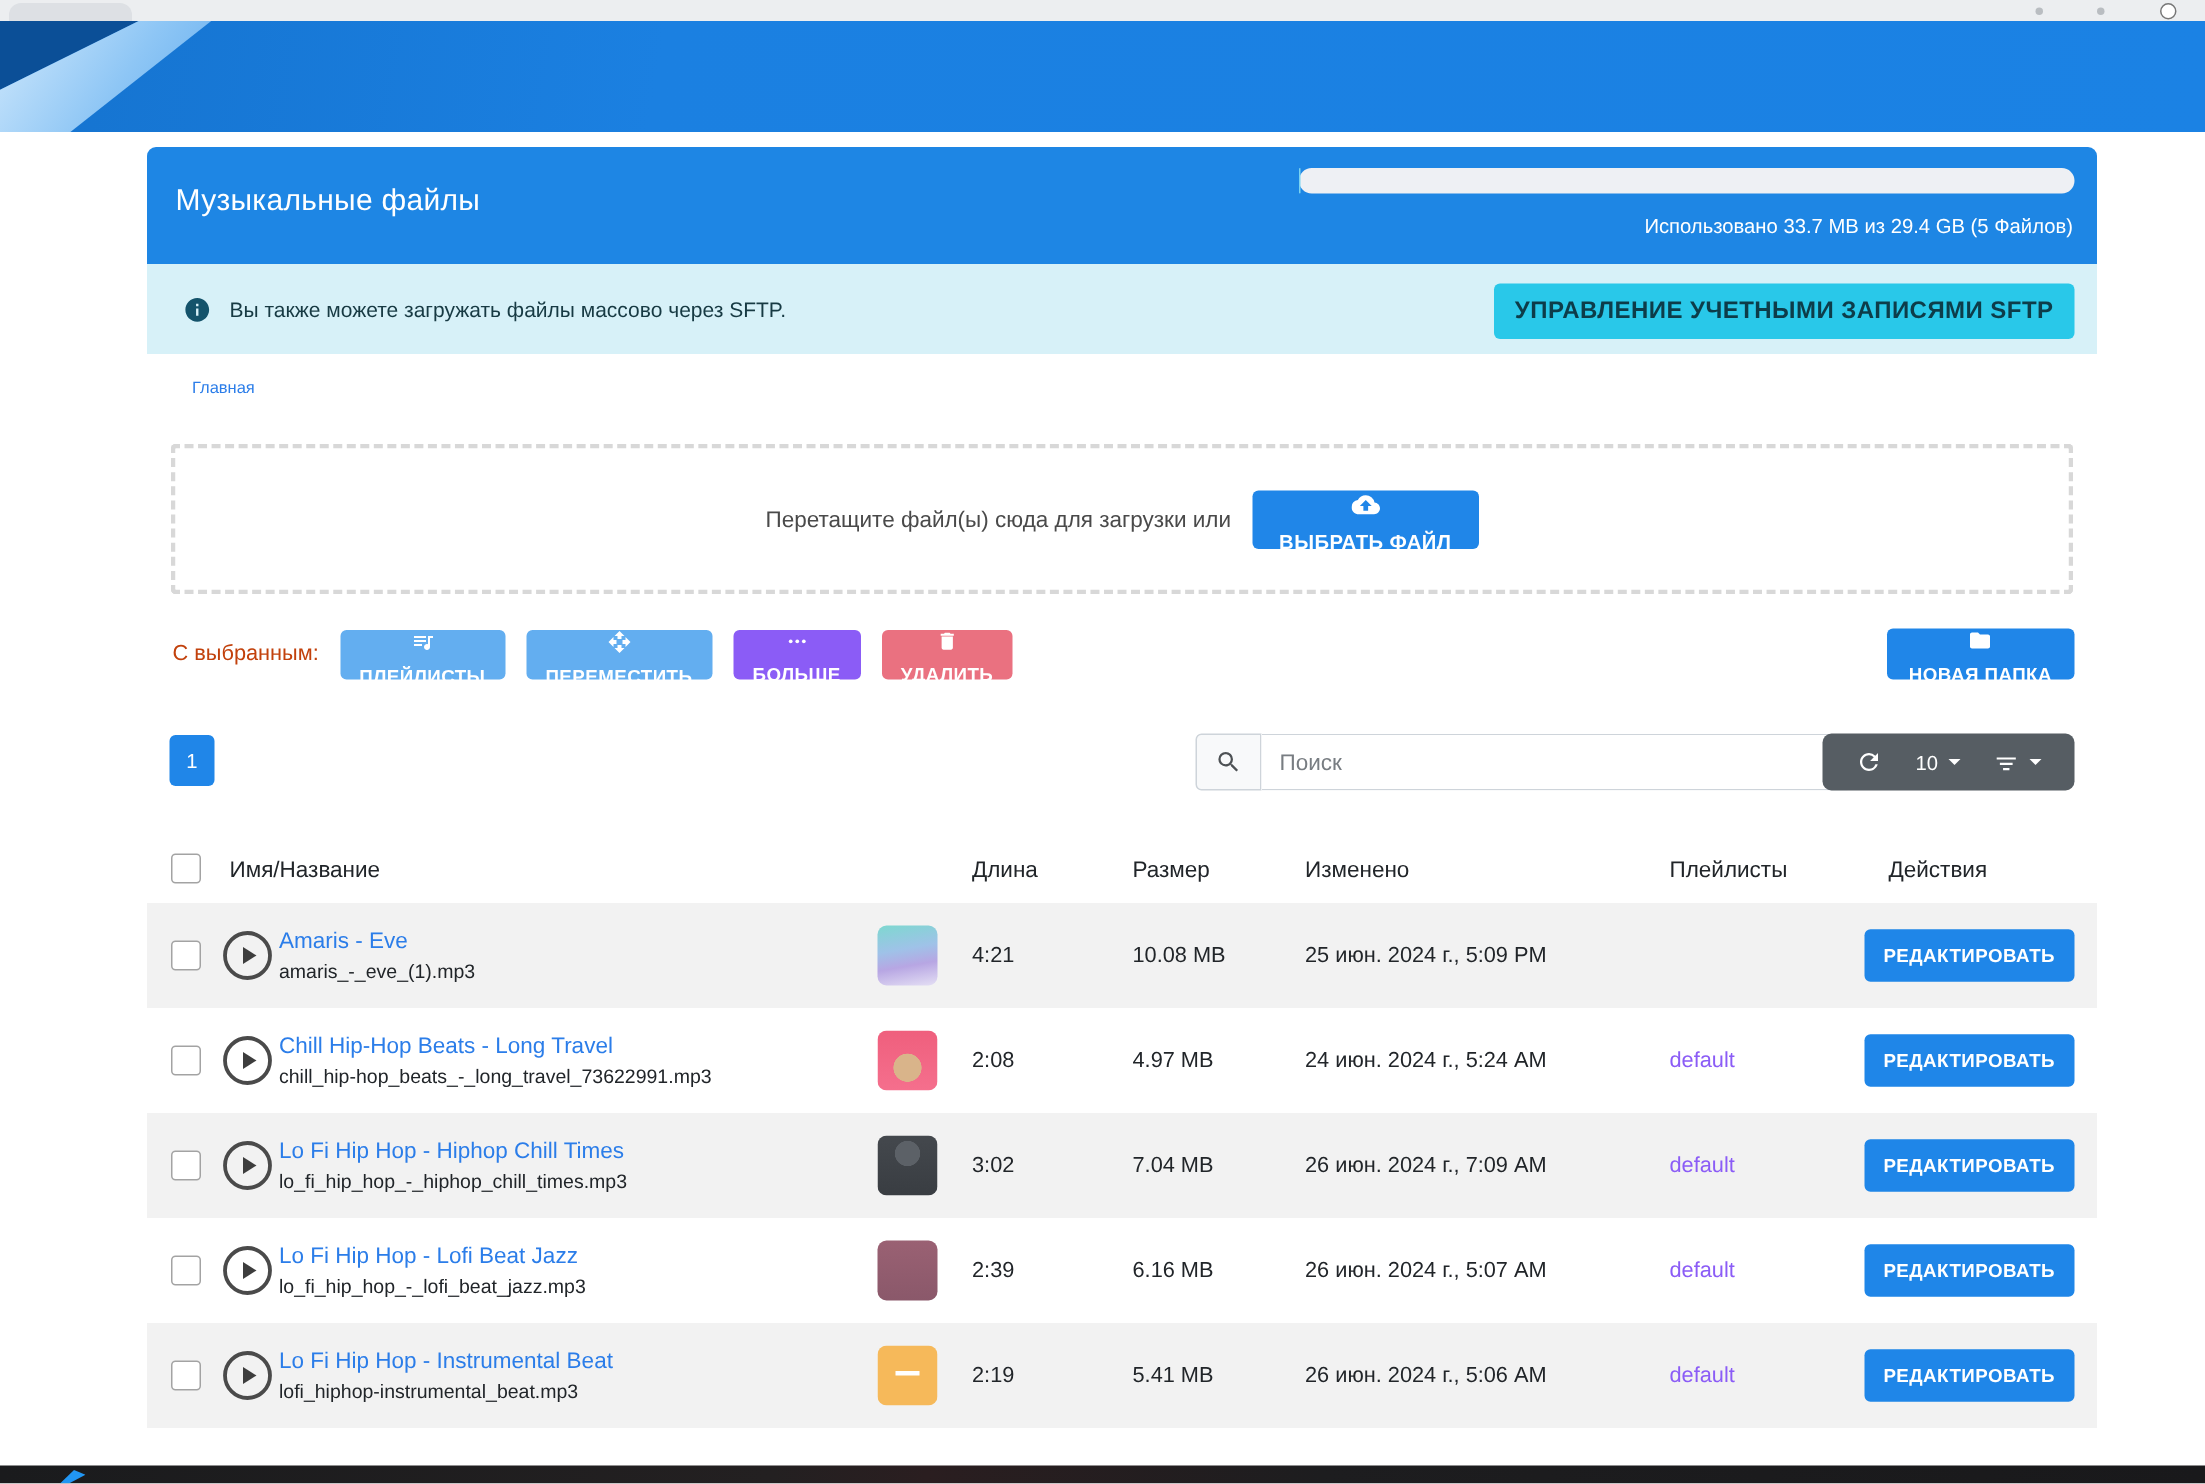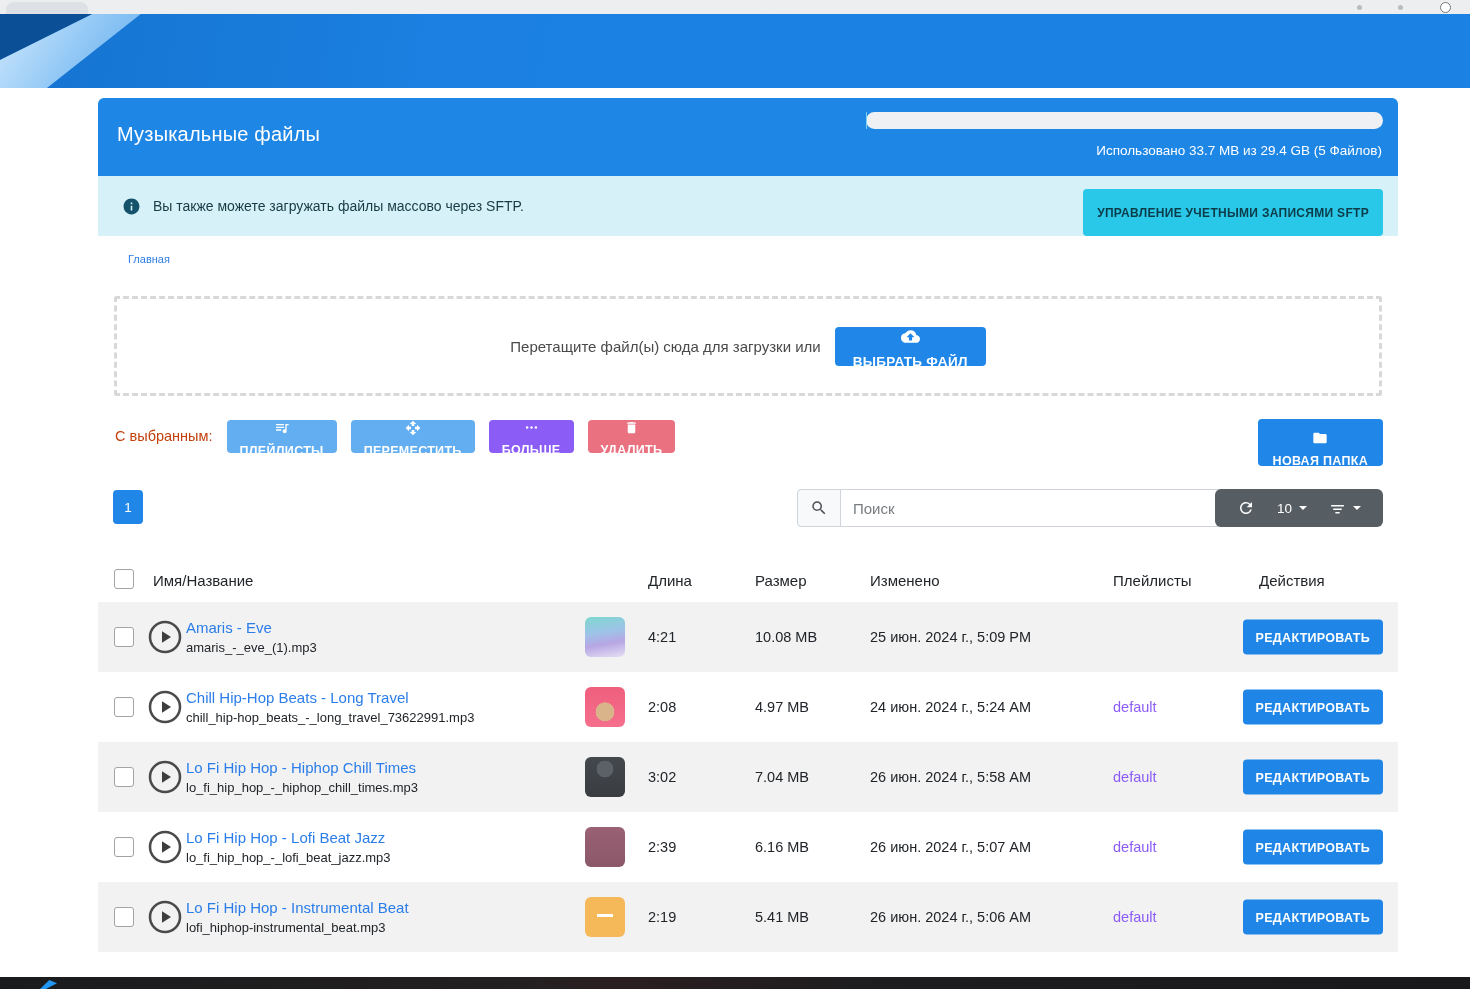--- a/index.html
+++ b/index.html
@@ -29,7 +29,7 @@
   .info-banner { position:absolute; left:0; top:78px; width:1300px; height:60px; background:#d7f1f8; display:flex; align-items:center; }
   .info-icon { display:inline-flex; margin-left:24px; margin-right:12px; flex:0 0 auto; }
   .info-text { color:#173a43; font-size:14px;text-align:center; }
-  .btn-sftp { position:absolute; right:15px; top:13px; height:47px; padding:0 14px; background:#29c8e9; color:#0d3c49; border:none; border-radius:4px; font-size:12px; font-weight:700; letter-spacing:.3px; font-family:inherit; cursor:pointer; }
+  .btn-sftp { position:absolute; right:15px; top:13px; height:37px; padding:0 14px; background:#29c8e9; color:#0d3c49; border:none; border-radius:4px; font-size:16px; font-weight:700; letter-spacing:.3px; font-family:inherit; cursor:pointer; }
 
   .breadcrumb { position:absolute; left:30px; top:155px; color:#2b7de9; font-size:11px; text-decoration:none; cursor:pointer; }
 

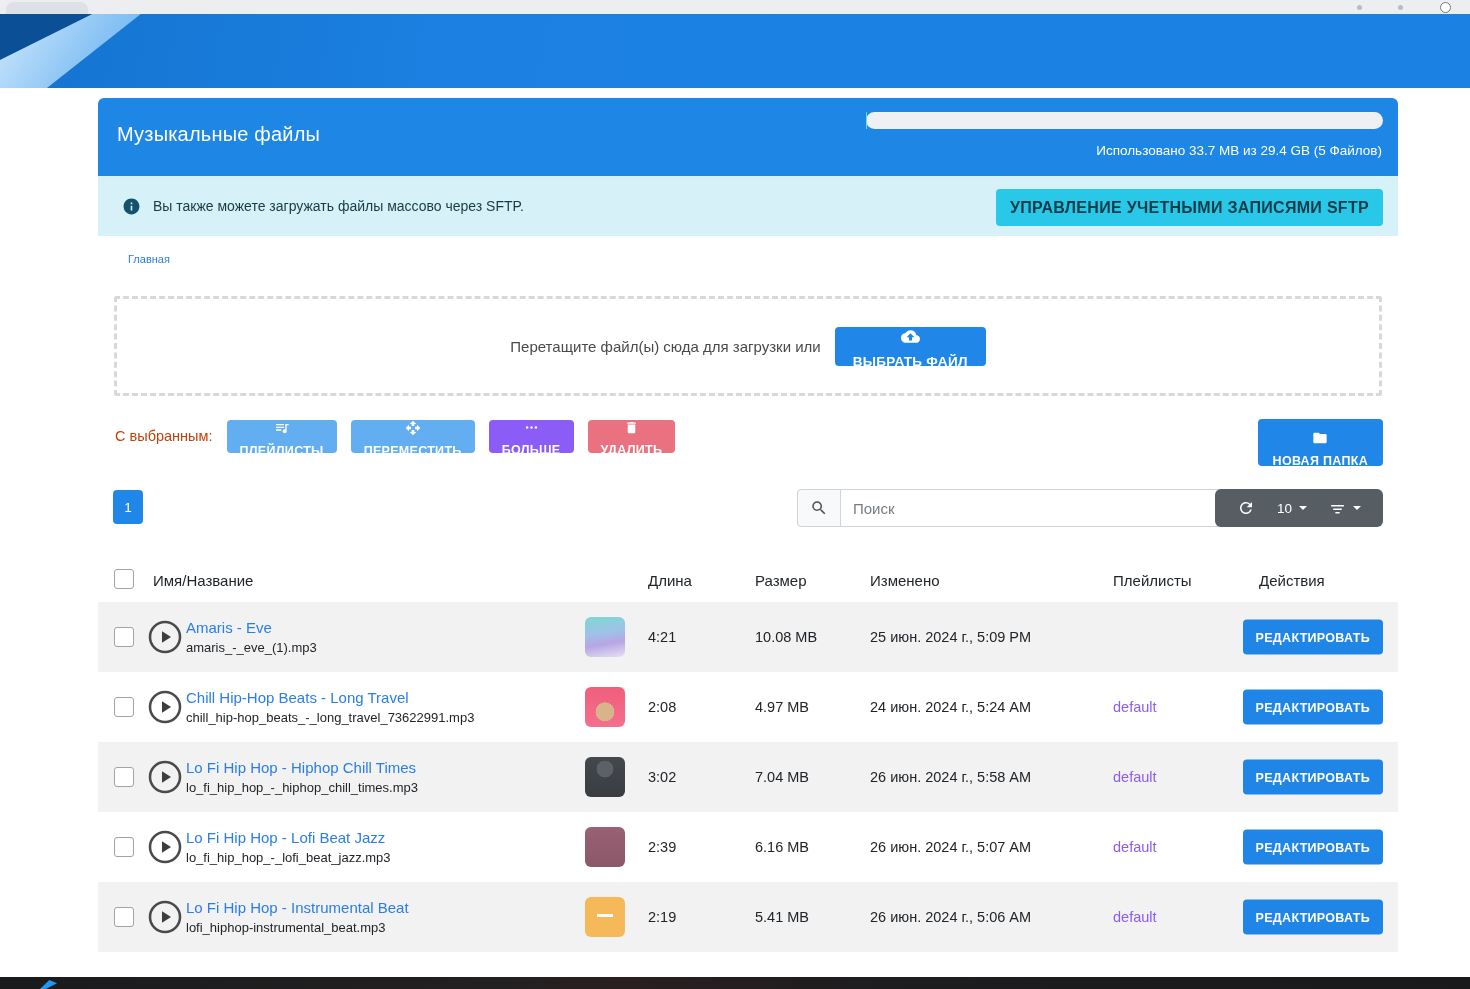--- a/index.html
+++ b/index.html
@@ -47,7 +47,7 @@
   .btn-primary { background:#2086e8; }
   .caret { width:0; height:0; border-left:4px solid transparent; border-right:4px solid transparent; border-top:4.5px solid #fff; display:inline-block; }
   .split { border-left:1px solid rgba(255,255,255,.4); padding-left:10px; margin-left:3px; height:18px; display:inline-flex; align-items:center; }
-  .btn-newfolder { position:absolute; right:0; top:1px; height:47px; padding:11px 15px; font-size:12.5px; }
+  .btn-newfolder { position:absolute; right:0; top:1px; height:34px; padding:0 15px; font-size:12.5px; }
 
   .toolbar-row { position:absolute; left:0; top:391px; width:1300px; height:38px; }
   .page-btn { position:absolute; left:15px; top:1px; width:30px; height:34px; background:#2086e8; color:#fff; border:none; border-radius:4px; font-size:13.5px; font-family:inherit; cursor:pointer; }

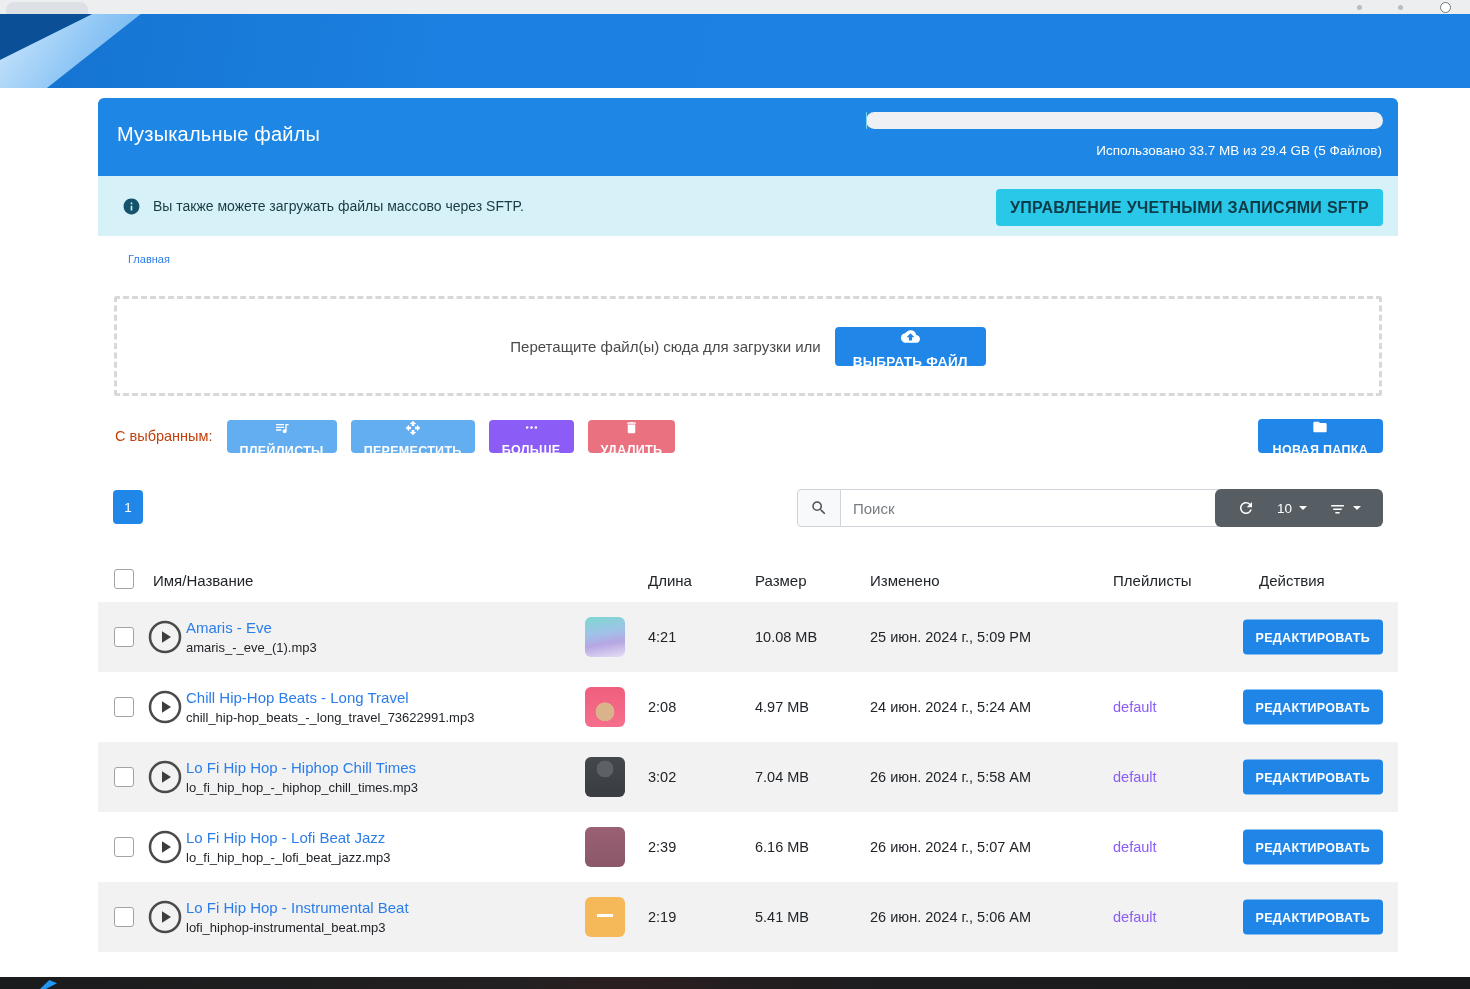--- a/index.html
+++ b/index.html
@@ -290,7 +290,7 @@
       <div class="thumb" style="background: radial-gradient(circle at 50% 30%, rgb(92, 97, 103) 0px, rgb(92, 97, 103) 24%, rgba(0, 0, 0, 0) 25%), linear-gradient(rgb(68, 72, 77), rgb(57, 61, 66));"></div>
       <div class="cell c-dur">3:02</div>
       <div class="cell c-size">7.04 MB</div>
-      <div class="cell c-mod">26 июн. 2024 г., 5:58 AM</div>
+      <div class="cell c-mod">26 июн. 2024 г., 7:09 AM</div>
       <a class="cell c-pl">default</a>
       <button class="edit-btn">РЕДАКТИРОВАТЬ</button>
     </div>

